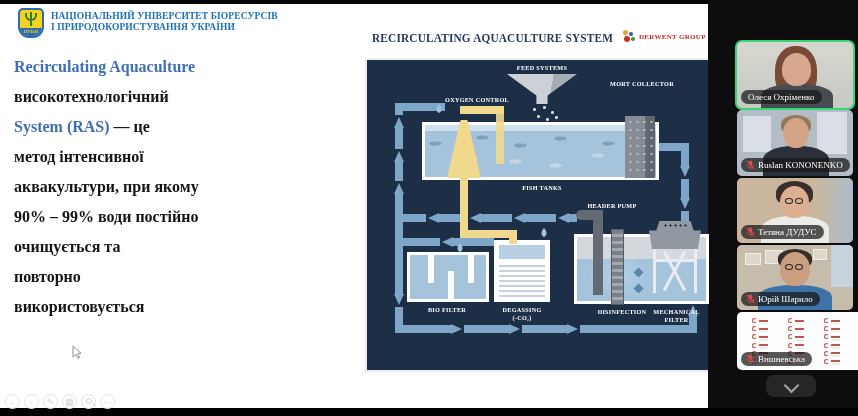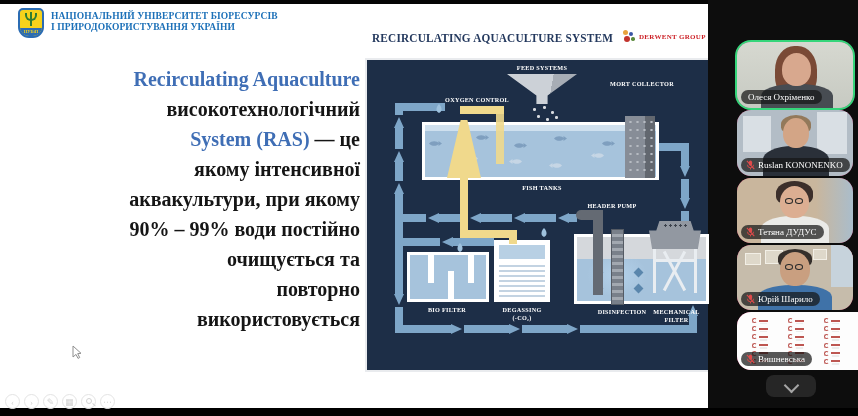--- a/index.html
+++ b/index.html
@@ -22,8 +22,8 @@
           font-size:4.5px;font-weight:bold;text-align:center;line-height:8px;}
   .uni-name{color:#1c70b8;font-weight:bold;font-size:9.5px;line-height:1.18;padding-top:3px;letter-spacing:.1px;}
   
-  .slide-text{position:absolute;left:14px;top:64px;width:346px;text-align:right;
-          font-weight:bold;font-size:20px;line-height:30px;color:#151515;}
+  .slide-text{position:absolute;left:14px;top:52px;width:346px;text-align:left;
+          font-weight:bold;font-size:16px;line-height:30px;color:#151515;}
   .slide-text .accent{color:#3f6eb5;}
   
   .diag-title{position:absolute;left:372px;top:31px;width:250px;color:#24395e;font-weight:bold;

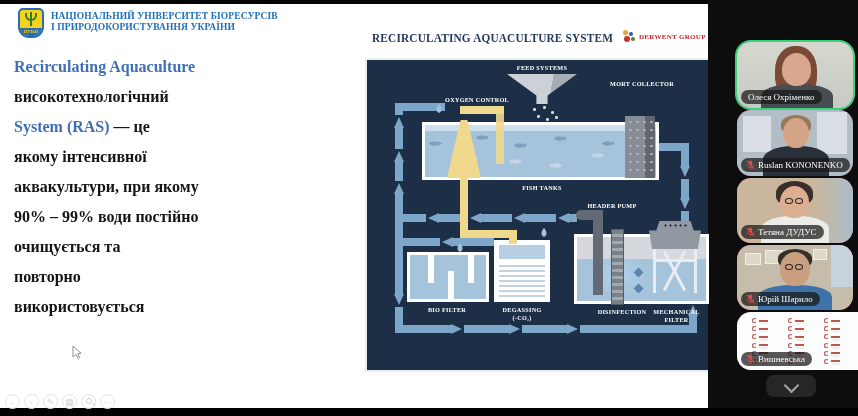--- a/index.html
+++ b/index.html
@@ -98,7 +98,7 @@
   .cursor{position:absolute;left:72px;top:345px;z-index:9;}
   
   .sidebar{position:absolute;left:708px;top:0;width:150px;height:416px;background:#0d0d0d;}
-  .tile{position:absolute;left:29px;width:116px;border-radius:14px;overflow:hidden;background:#be185d;}
+  .tile{position:absolute;left:29px;width:116px;border-radius:5px;overflow:hidden;background:#be185d;}
   .tile.active{box-shadow:0 0 0 2px #35d57a inset, 0 0 0 2px #35d57a;}
   .pill{position:absolute;left:4px;bottom:4px;display:flex;align-items:center;gap:3px;
       background:rgba(22,22,22,.72);color:#fff;font-size:9px;padding:2px 7px 2.5px 5px;border-radius:8px;z-index:5;white-space:nowrap;}

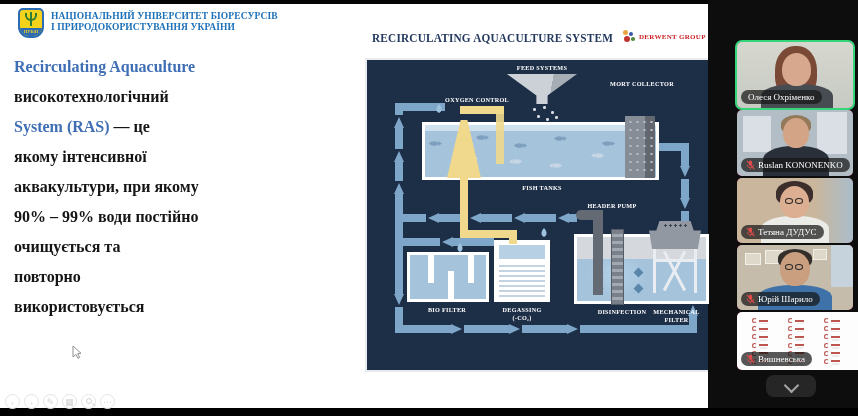--- a/index.html
+++ b/index.html
@@ -145,7 +145,7 @@
       <div><span class="accent">Recirculating Aquaculture</span></div>
       <div>високотехнологічний</div>
       <div><span class="accent">System (RAS)</span><span> — це</span></div>
-      <div>якому інтенсивної</div>
+      <div>метод інтенсивної</div>
       <div>аквакультури, при якому</div>
       <div>90% – 99% води постійно</div>
       <div>очищується та</div>

